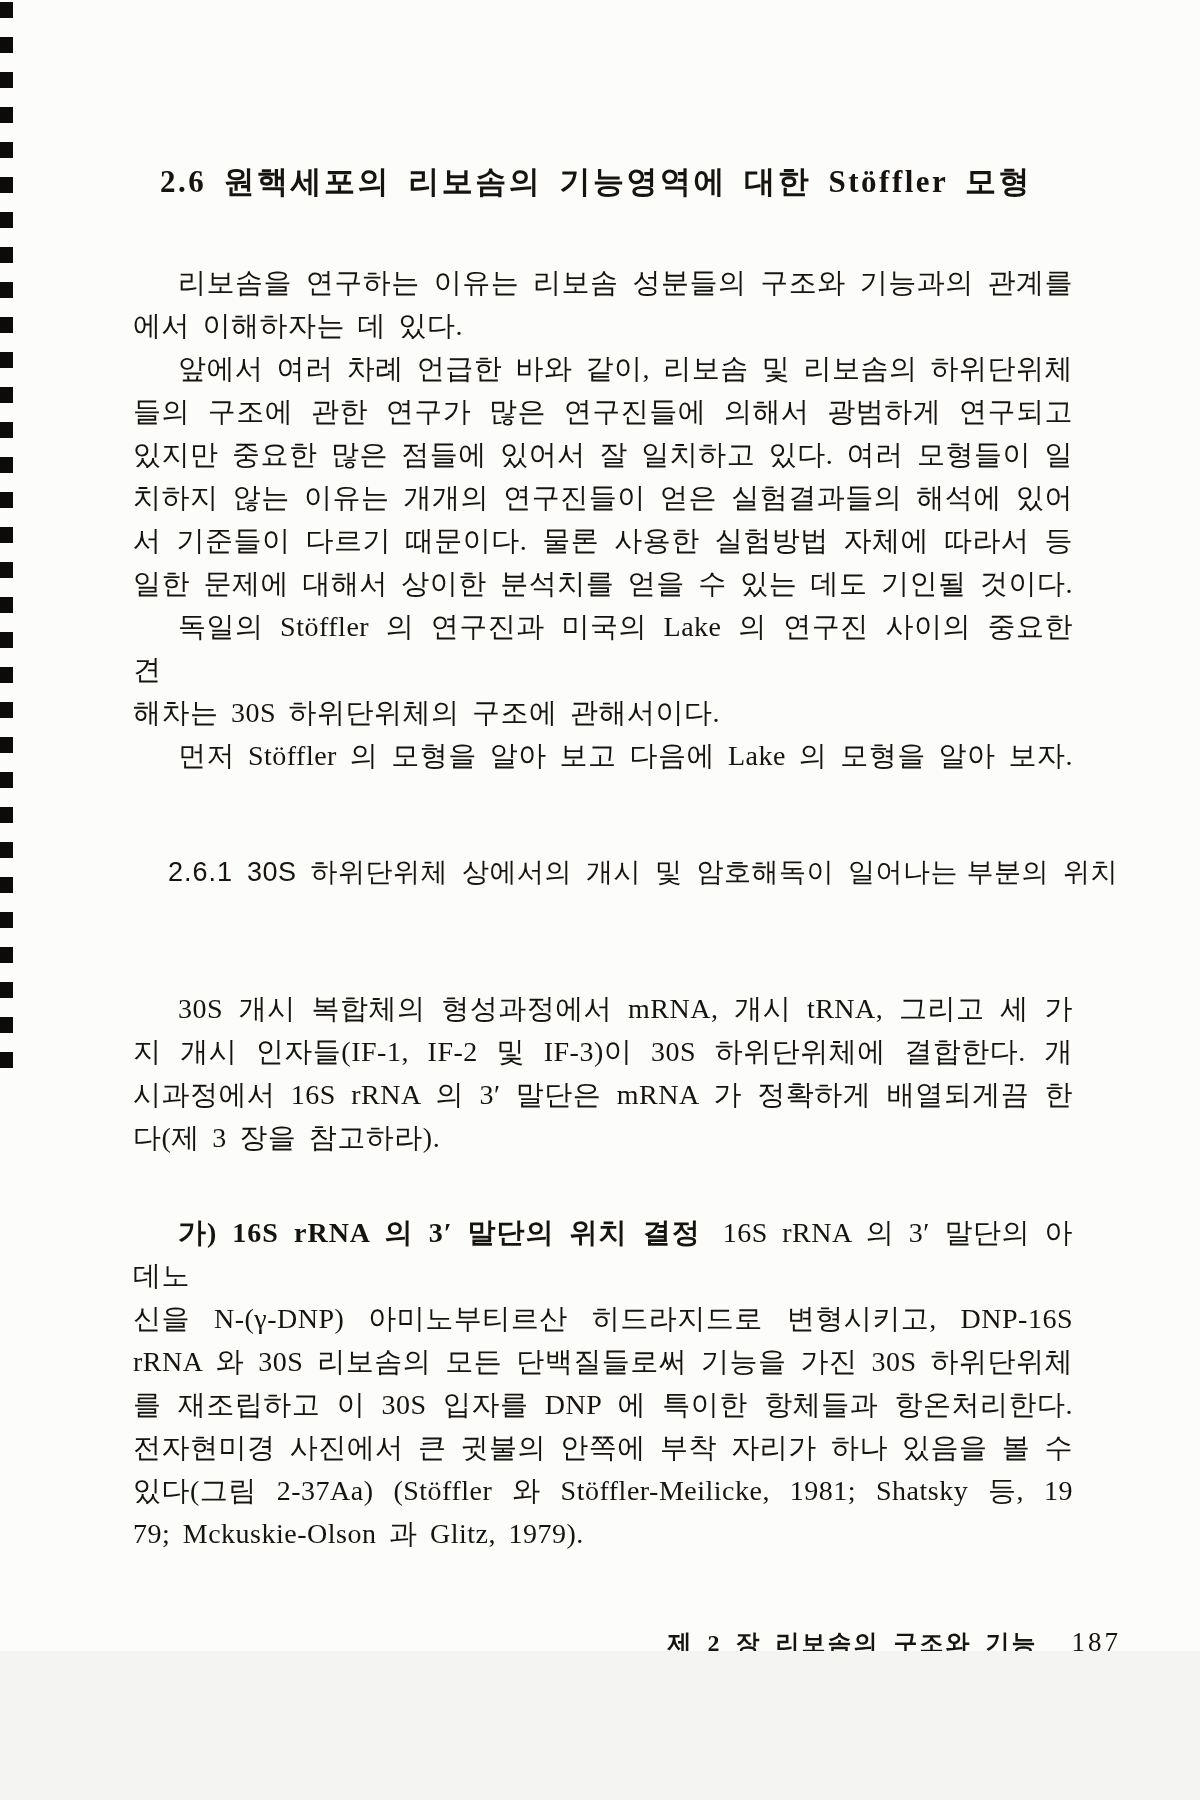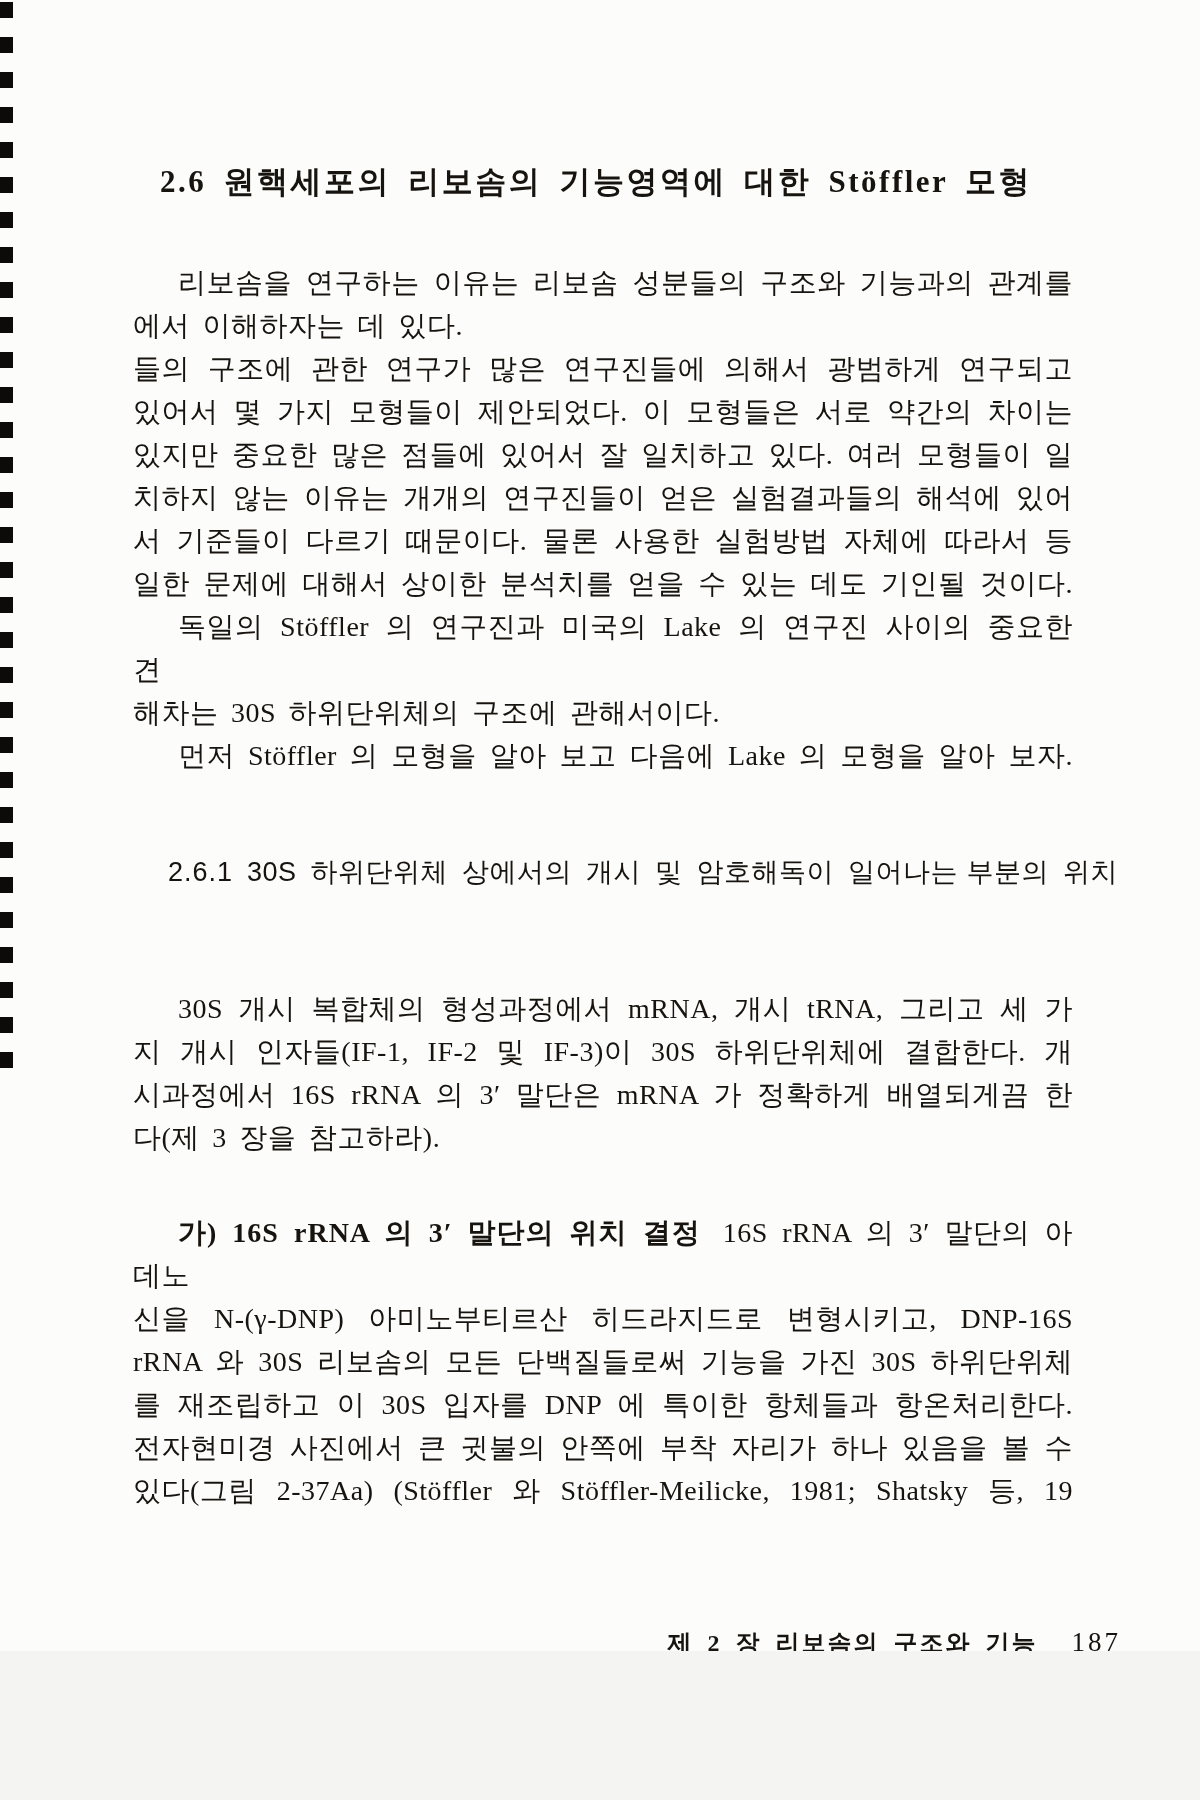--- a/index.html
+++ b/index.html
@@ -108,6 +108,7 @@
   <div class="body-block block-a">
     <div class="line indent fill">리보솜을 연구하는 이유는 리보솜 성분들의 구조와 기능과의 관계를</div>
     <div class="line">에서 이해하자는 데 있다.</div>
+    <div class="line indent fill">앞에서 여러 차례 언급한 바와 같이, 리보솜 및 리보솜의 하위단위체</div>
     <div class="line fill">들의 구조에 관한 연구가 많은 연구진들에 의해서 광범하게 연구되고</div>
     <div class="line fill">있어서 몇 가지 모형들이 제안되었다. 이 모형들은 서로 약간의 차이는</div>
     <div class="line fill">있지만 중요한 많은 점들에 있어서 잘 일치하고 있다. 여러 모형들이 일</div>

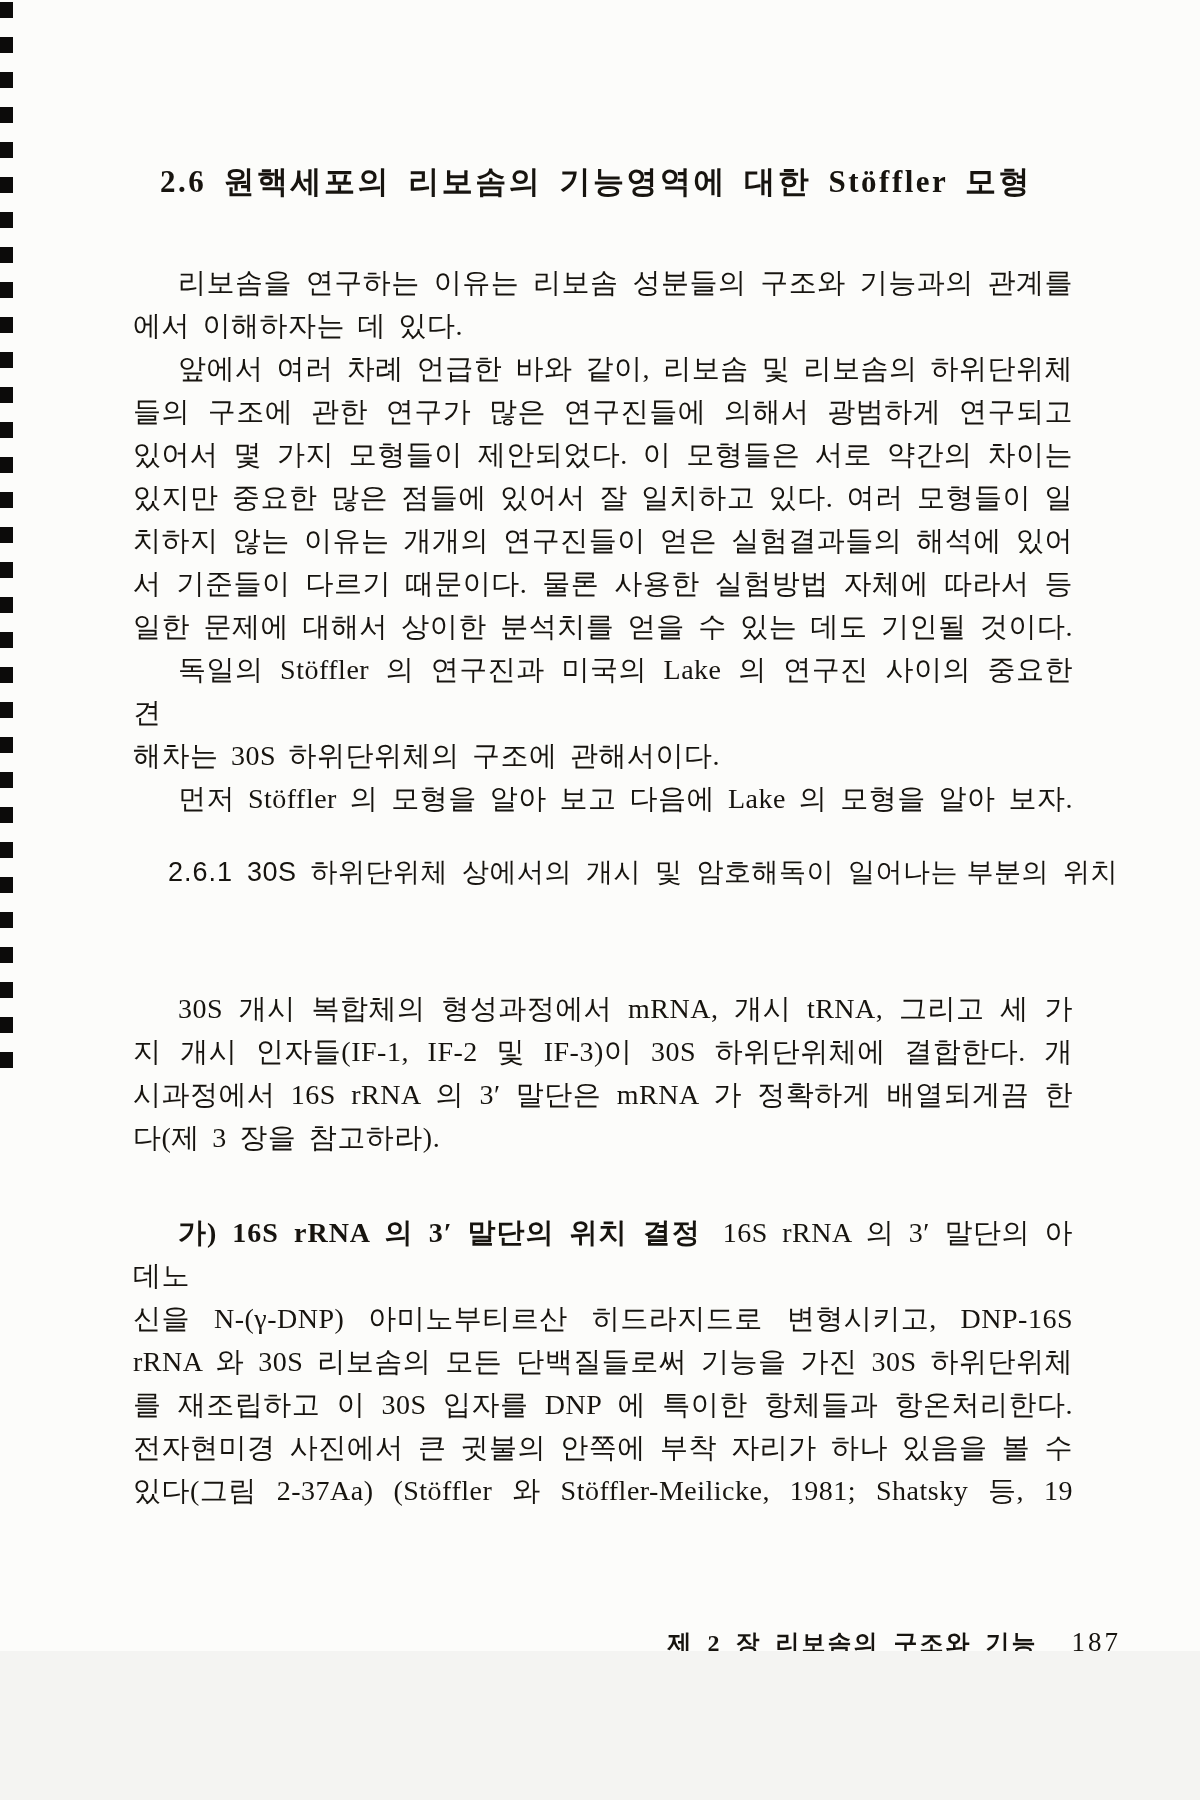--- a/index.html
+++ b/index.html
@@ -110,7 +110,6 @@
     <div class="line">에서 이해하자는 데 있다.</div>
     <div class="line indent fill">앞에서 여러 차례 언급한 바와 같이, 리보솜 및 리보솜의 하위단위체</div>
     <div class="line fill">들의 구조에 관한 연구가 많은 연구진들에 의해서 광범하게 연구되고</div>
-    <div class="line fill">있어서 몇 가지 모형들이 제안되었다. 이 모형들은 서로 약간의 차이는</div>
     <div class="line fill">있지만 중요한 많은 점들에 있어서 잘 일치하고 있다. 여러 모형들이 일</div>
     <div class="line fill">치하지 않는 이유는 개개의 연구진들이 얻은 실험결과들의 해석에 있어</div>
     <div class="line fill">서 기준들이 다르기 때문이다. 물론 사용한 실험방법 자체에 따라서 등</div>

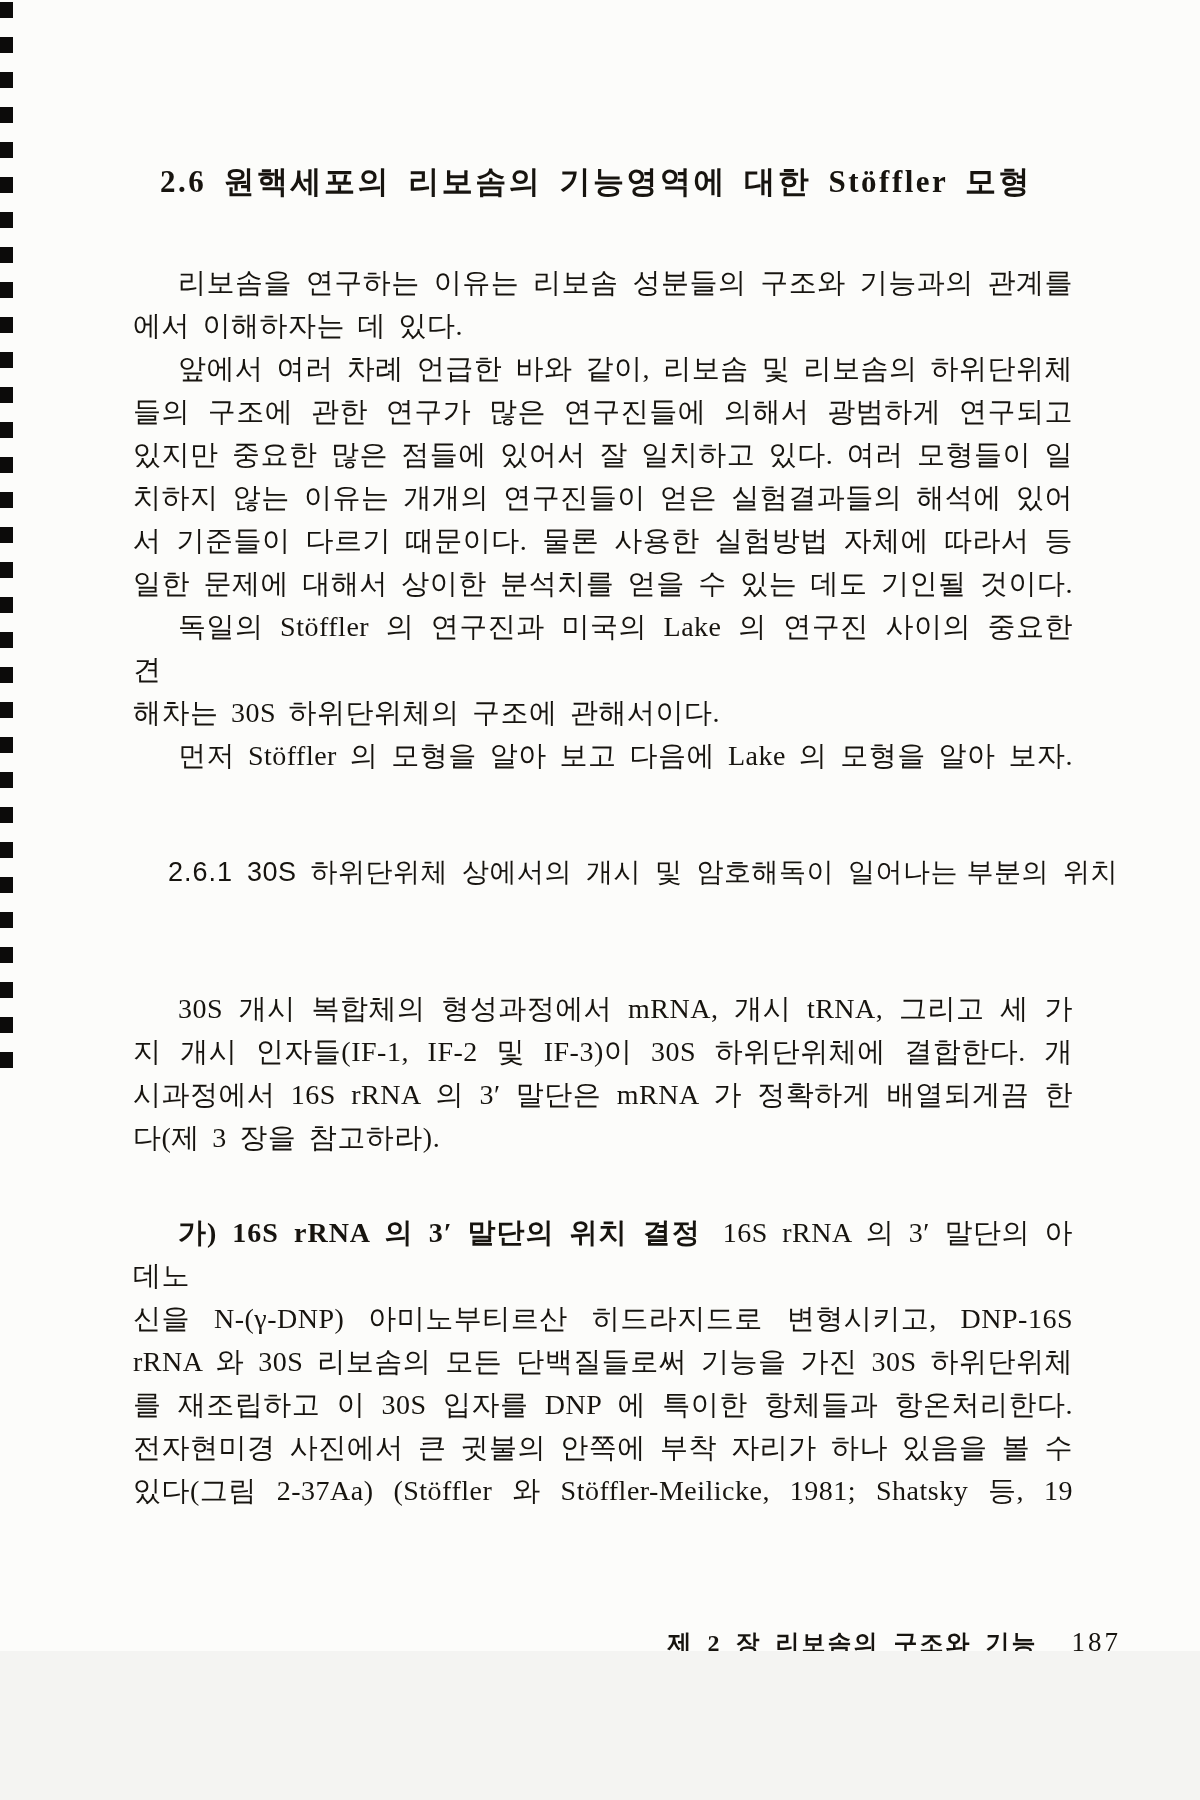--- a/index.html
+++ b/index.html
@@ -143,6 +143,7 @@
     <div class="line fill">를 재조립하고 이 30S 입자를 DNP 에 특이한 항체들과 항온처리한다.</div>
     <div class="line fill">전자현미경 사진에서 큰 귓불의 안쪽에 부착 자리가 하나 있음을 볼 수</div>
     <div class="line fill">있다(그림 2-37Aa) (Stöffler 와 Stöffler-Meilicke, 1981; Shatsky 등, 19</div>
+    <div class="line">79; Mckuskie-Olson 과 Glitz, 1979).</div>
   </div>
 
   <div class="footer">

